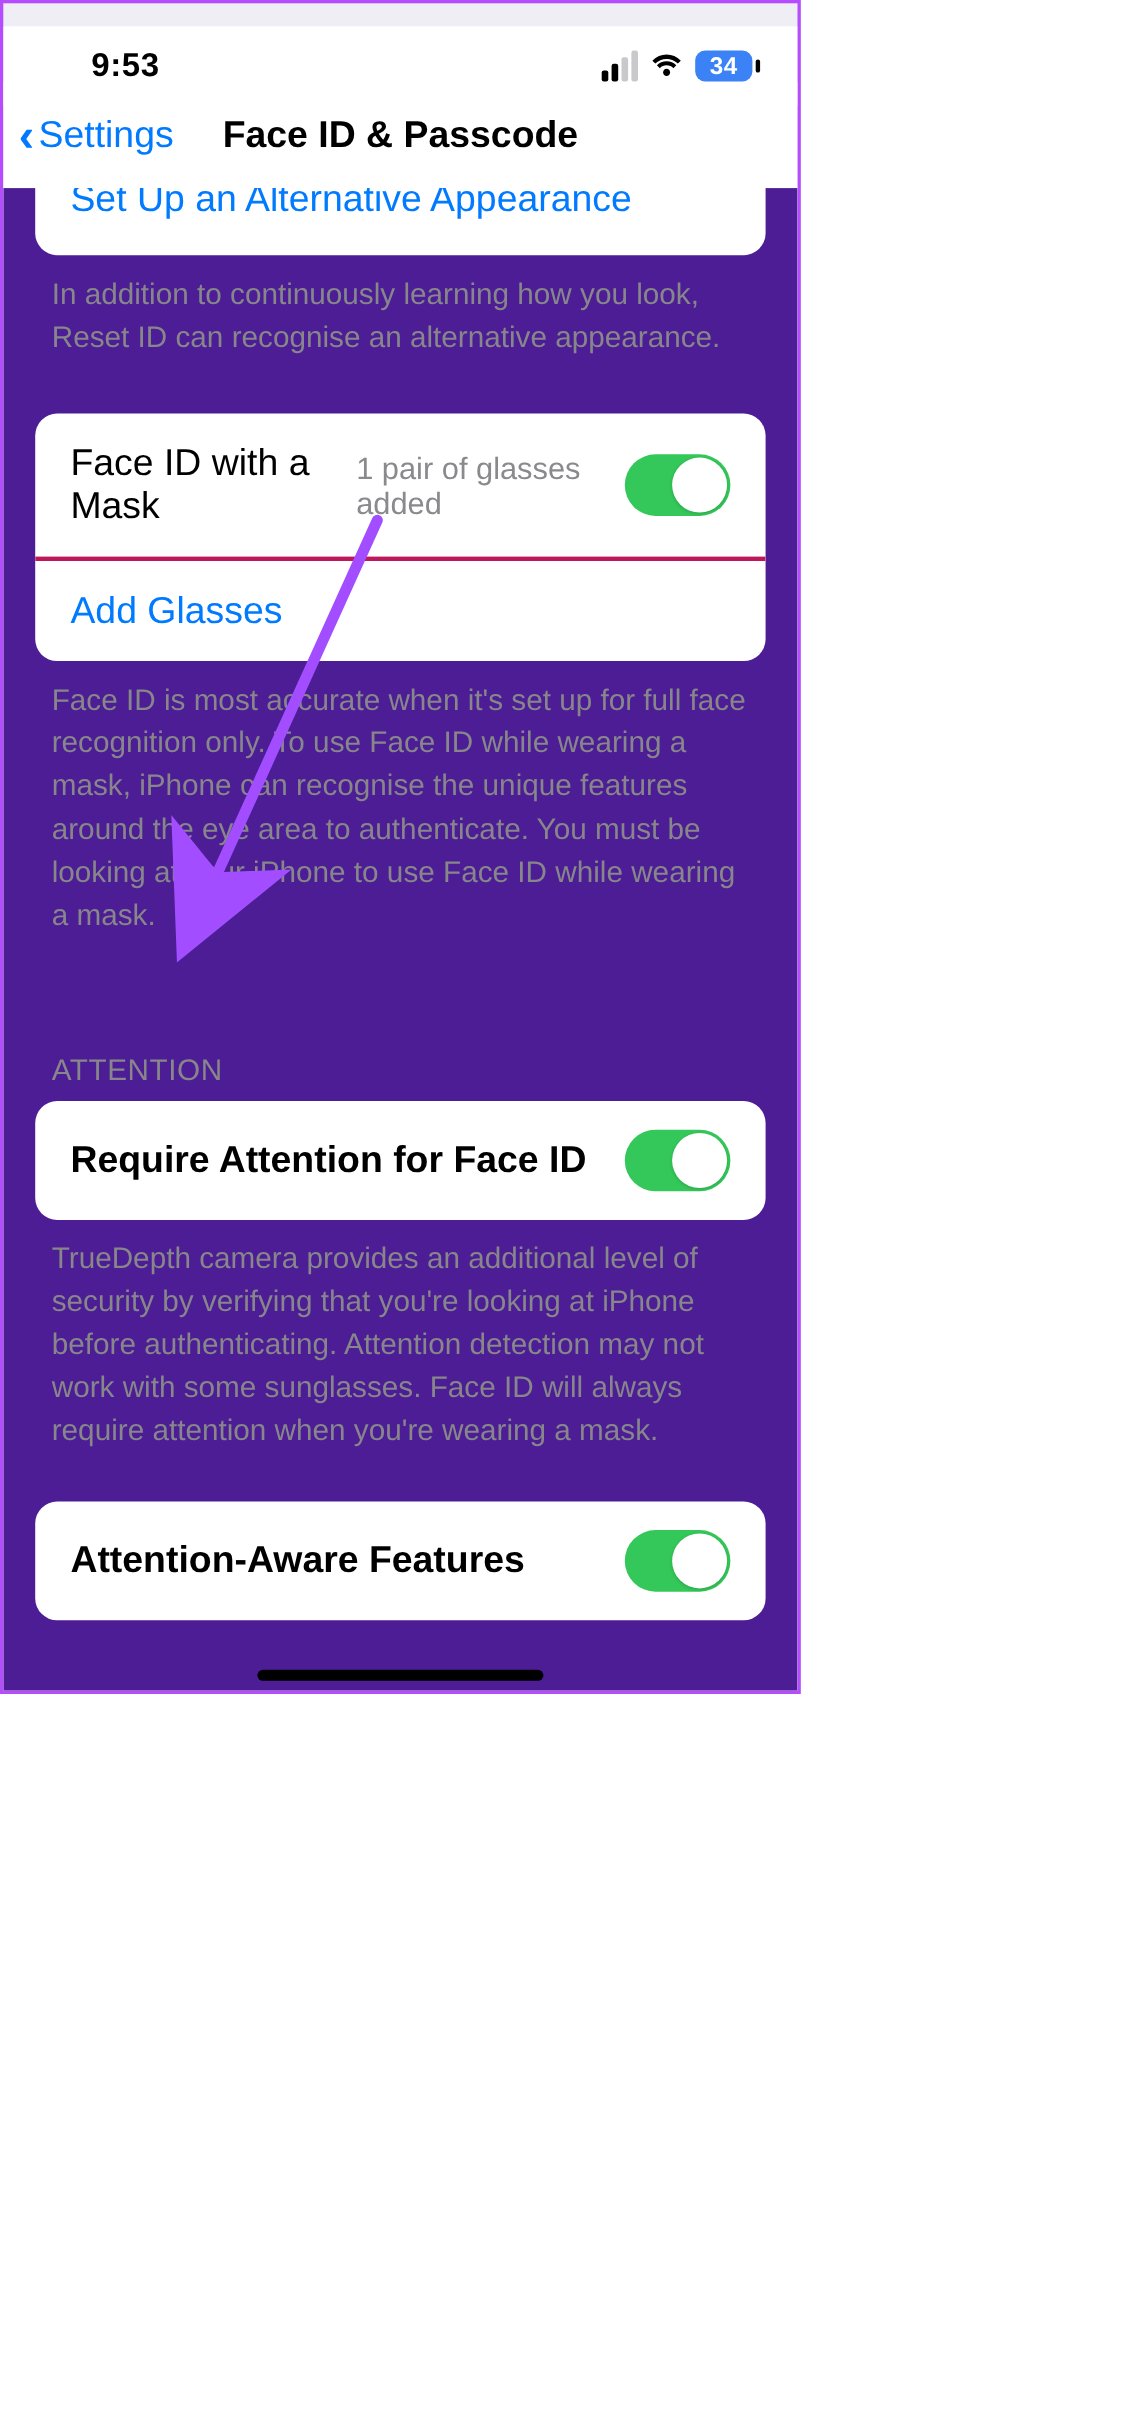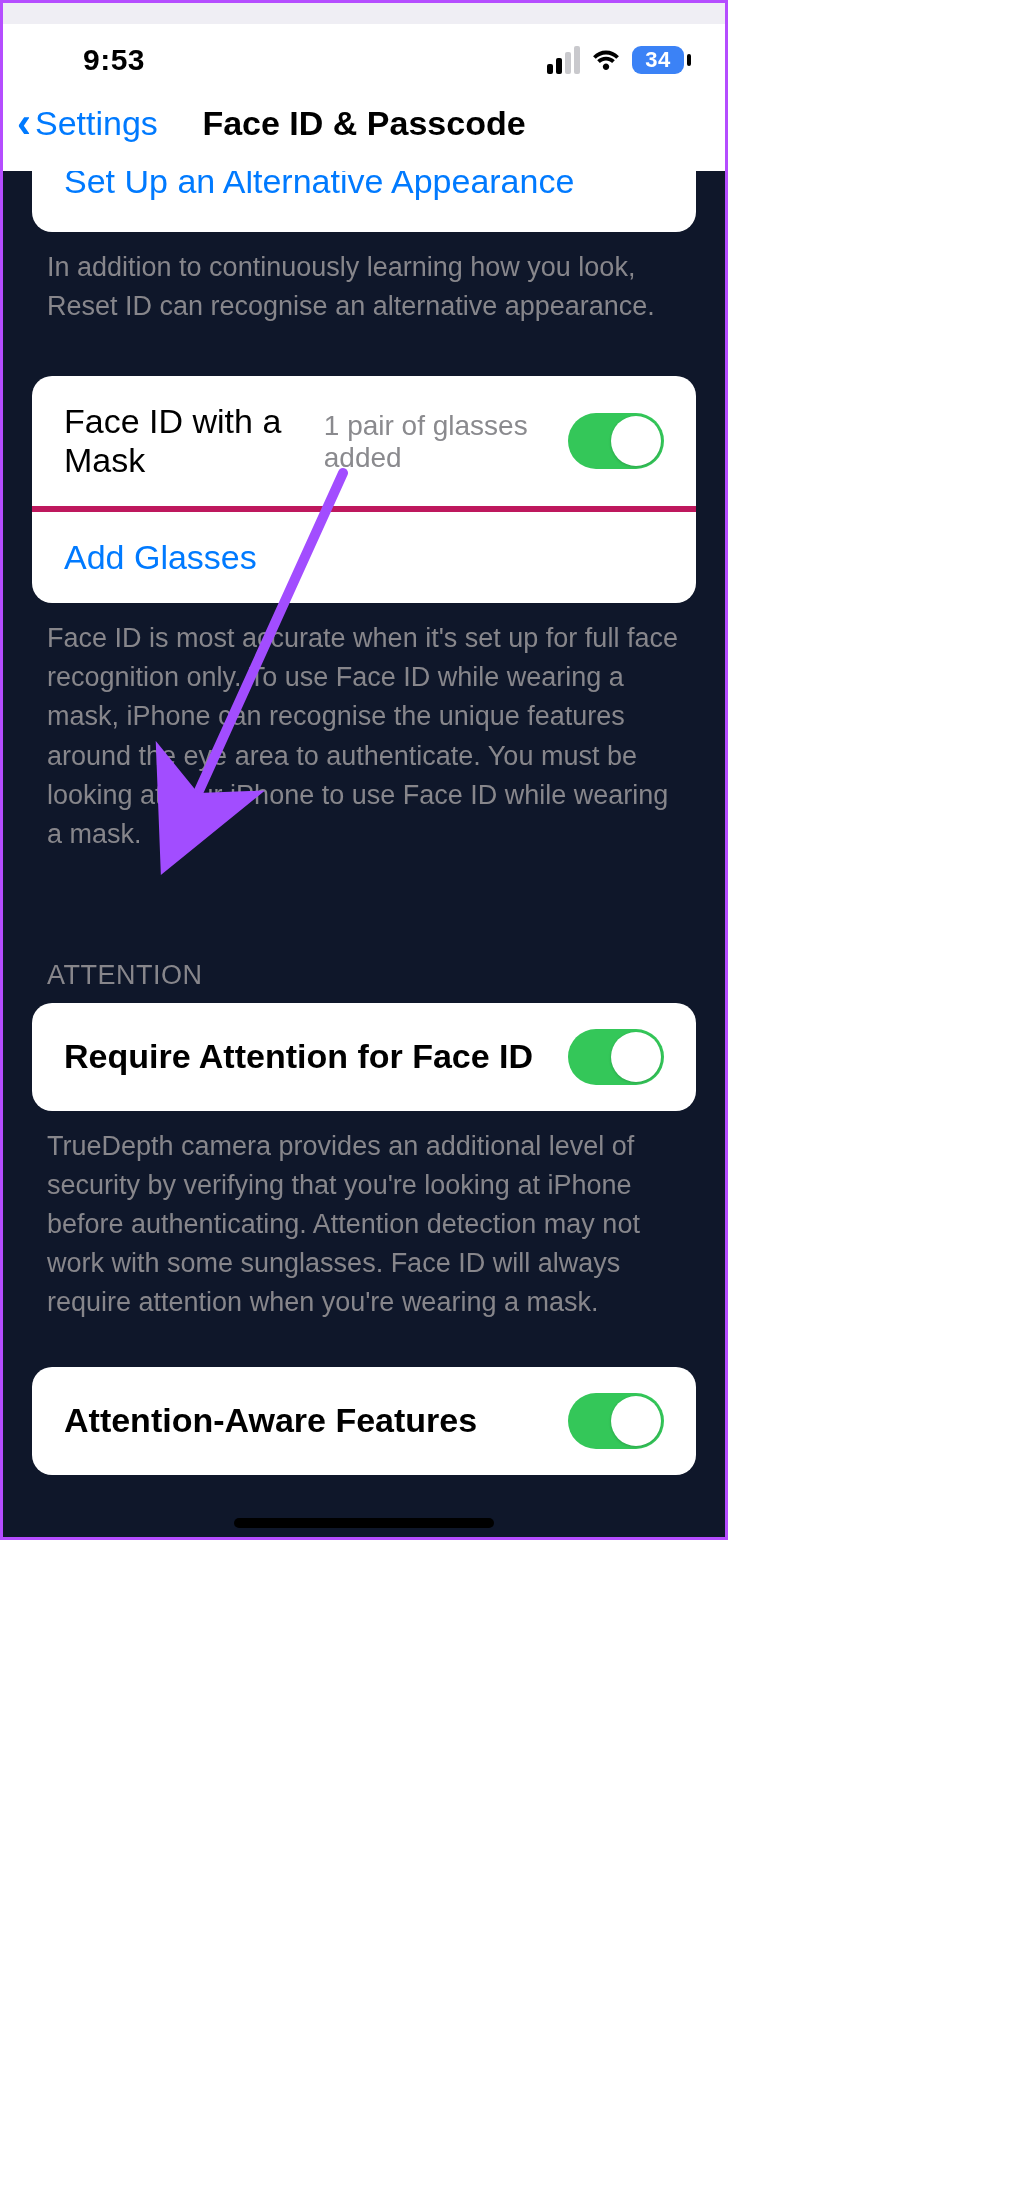--- a/index.html
+++ b/index.html
@@ -95,7 +95,7 @@
     position: absolute;
     top: 168px; left: 0; right: 0; bottom: 0;
     overflow: hidden;
-    background: #0f172a;
+    background: #4c1d95;
   }
 
   .group {

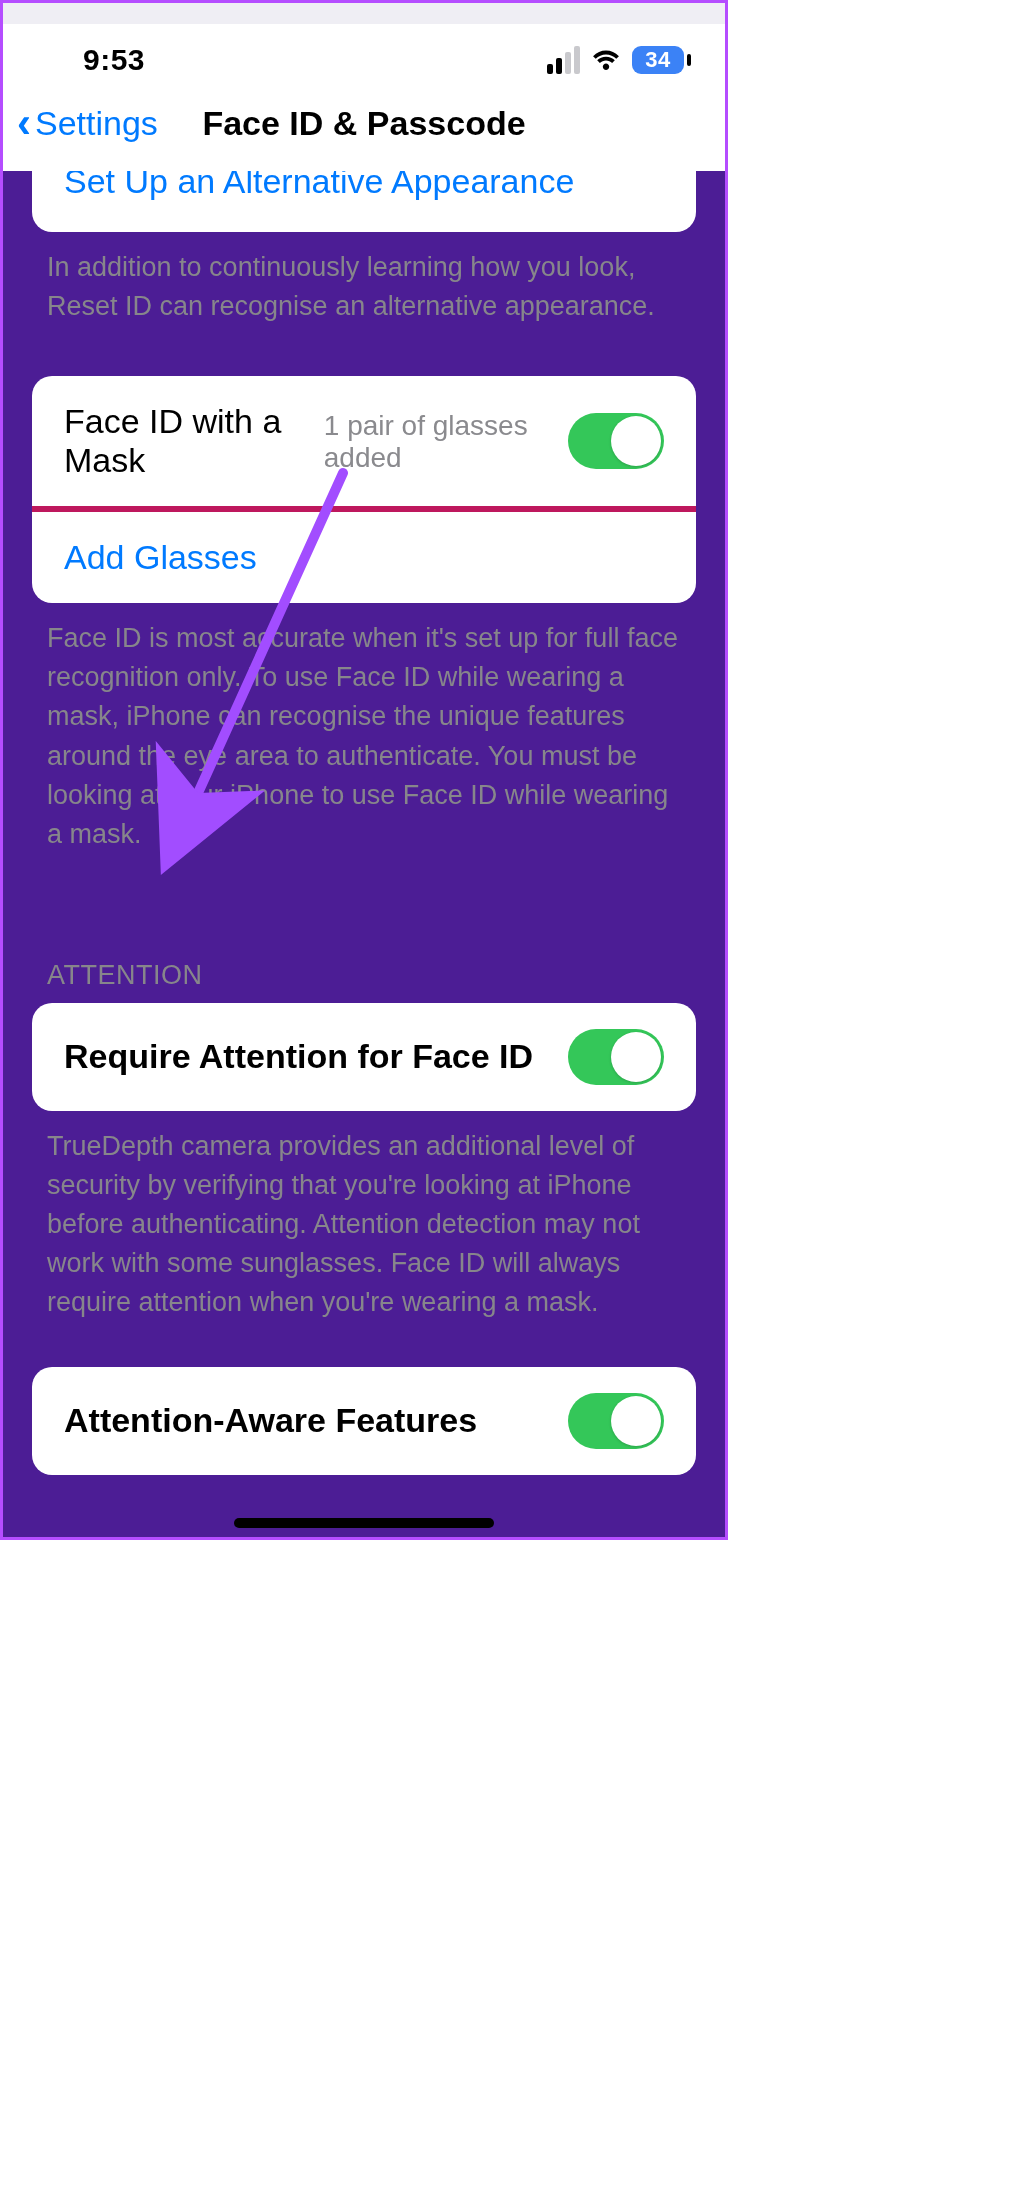--- a/index.html
+++ b/index.html
@@ -113,7 +113,7 @@
     justify-content: space-between;
     min-height: 88px;
   }
-  .row + .row { border-top: 6px solid #be185d; }
+  .row + .row { border-top: 4px solid #be185d; }
   .row .title { color: #000; font-weight: 700; font-size: 34px; }
   .row .sub { color: #8a8a8e; font-size: 28px; margin-top: 8px; }
   .row.link .title { color: #007aff; font-weight: 400; }

